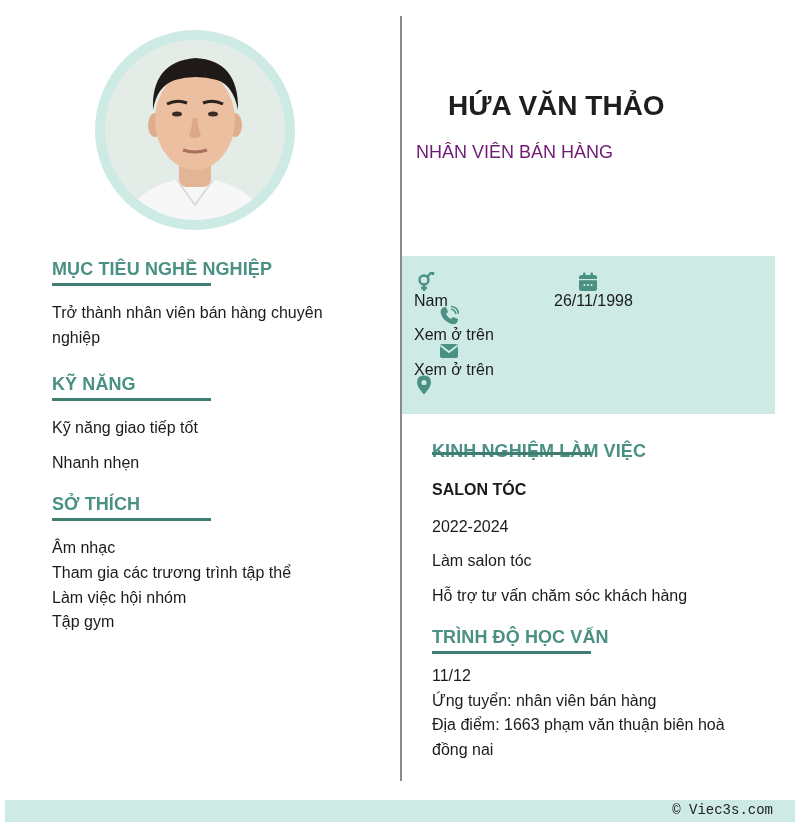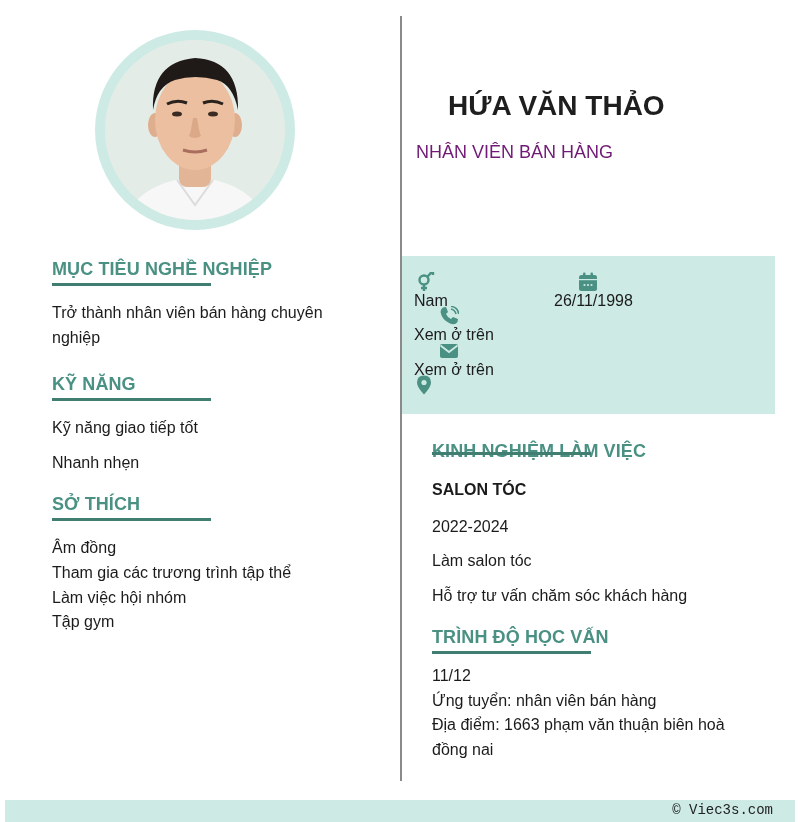--- a/index.html
+++ b/index.html
@@ -139,7 +139,7 @@
 
 <div class="sec-title" style="left:52px; top:494px;">SỞ THÍCH</div>
 <div class="sec-line" style="left:52px; top:518px;"></div>
-<div class="txt" style="left:52px; top:535px;">Âm đồng</div>
+<div class="txt" style="left:52px; top:535px;">Âm nhạc</div>
 <div class="txt" style="left:52px; top:560px;">Tham gia các trương trình tập thể</div>
 <div class="txt" style="left:52px; top:585px;">Làm việc hội nhóm</div>
 <div class="txt" style="left:52px; top:609px;">Tập gym</div>

